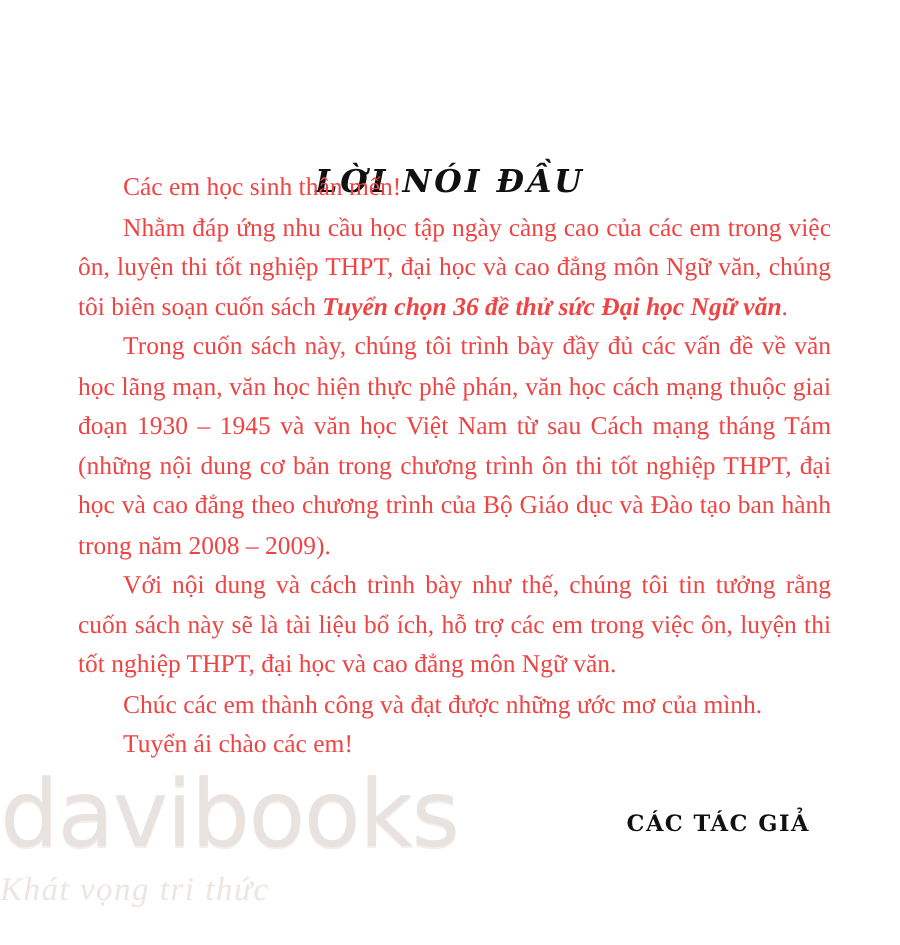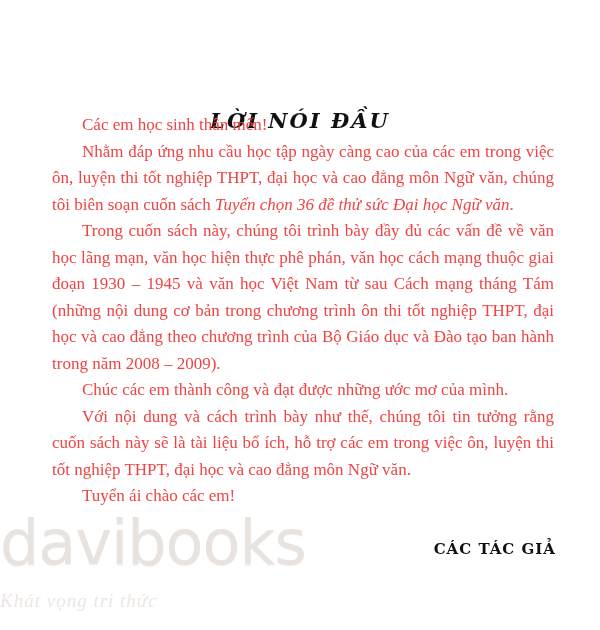--- a/index.html
+++ b/index.html
@@ -49,7 +49,7 @@
   }
   .em {
     font-style: italic;
-    font-weight: normal;
+    font-weight: bold;
   }
   .signature {
     position: absolute;

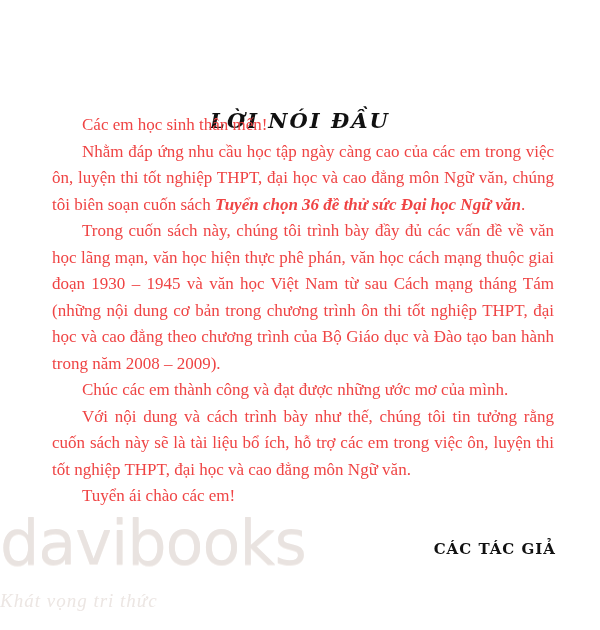--- a/index.html
+++ b/index.html
@@ -109,9 +109,9 @@
     <p class="para">Trong cuốn sách này, chúng tôi trình bày đầy đủ các vấn đề về văn học lãng mạn, văn học hiện thực phê phán, văn học cách mạng thuộc giai đoạn 1930 – 1945 và văn học Việt Nam từ sau Cách mạng tháng Tám (những nội dung cơ bản trong chương trình ôn thi tốt nghiệp THPT, đại học và cao đẳng theo chương trình của Bộ Giáo dục và Đào tạo ban hành trong năm 2008 – 2009).</p>
 
 
+    <p class="para">Với nội dung và cách trình bày như thế, chúng tôi tin tưởng rằng cuốn sách này sẽ là tài liệu bổ ích, hỗ trợ các em trong việc ôn, luyện thi tốt nghiệp THPT, đại học và cao đẳng môn Ngữ văn.</p>
+
     <p class="para">Chúc các em thành công và đạt được những ước mơ của mình.</p>
-
-    <p class="para">Với nội dung và cách trình bày như thế, chúng tôi tin tưởng rằng cuốn sách này sẽ là tài liệu bổ ích, hỗ trợ các em trong việc ôn, luyện thi tốt nghiệp THPT, đại học và cao đẳng môn Ngữ văn.</p>
 
     <p class="para">Tuyển ái chào các em!</p>
 

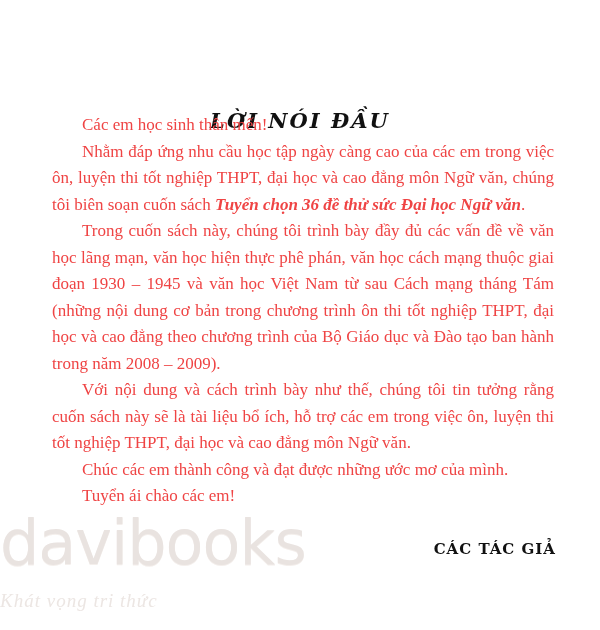--- a/index.html
+++ b/index.html
@@ -53,7 +53,7 @@
   }
   .signature {
     position: absolute;
-    right: 44px;
+    right: 60px;
     top: 540px;
     font-family: "DejaVu Serif", serif;
     font-weight: bold;

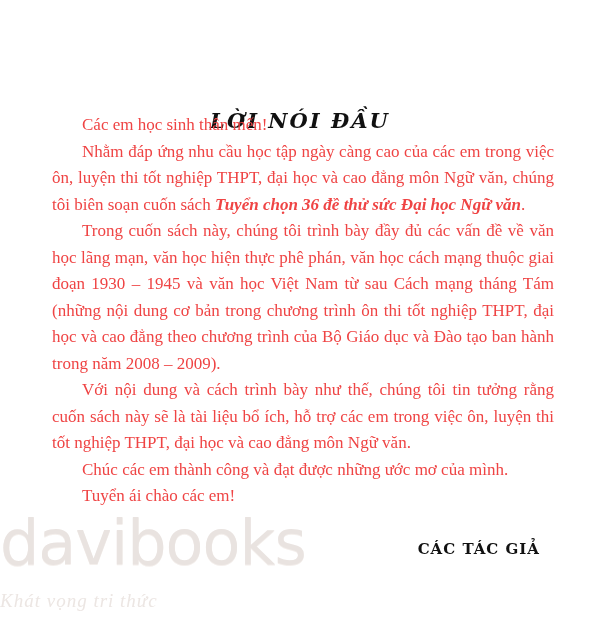--- a/index.html
+++ b/index.html
@@ -82,10 +82,10 @@
   .wm-sub {
     font-family: "Liberation Serif", serif;
     font-style: italic;
-    font-size: 19px;
+    font-size: 22px;
     color: #ece6e3;
     letter-spacing: 1px;
-    margin-top: 16px;
+    margin-top: 6px;
   }
 </style>
 </head>

